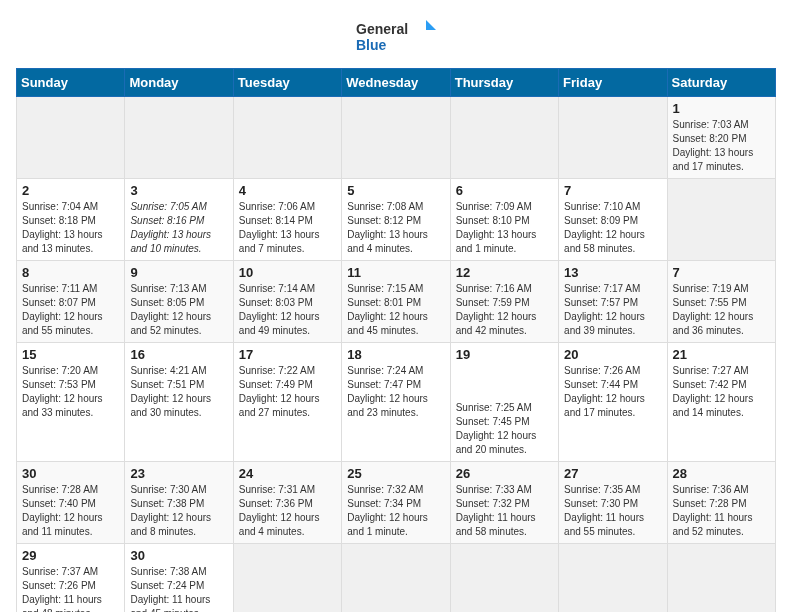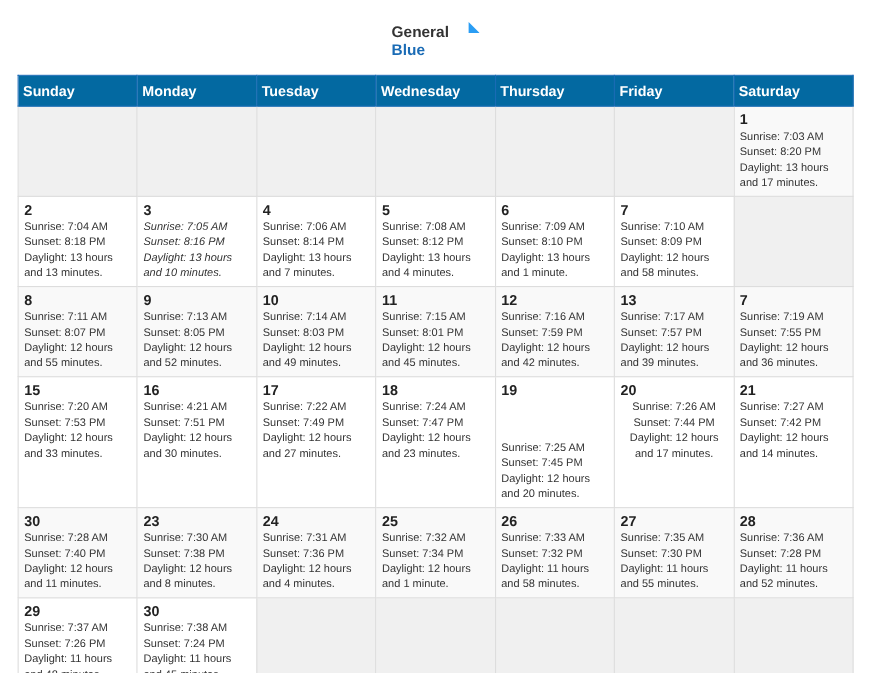--- a/index.html
+++ b/index.html
@@ -248,7 +248,7 @@
         </td>
         <td>
           <span class="day-num">20</span>
-          <div class="day-info" style="white-space: pre-line; text-align: center;">Sunrise: 7:26 AM
+          <div class="day-info" style="white-space: pre-line;">Sunrise: 7:26 AM
 Sunset: 7:44 PM
 Daylight: 12 hours
 and 17 minutes.</div>

